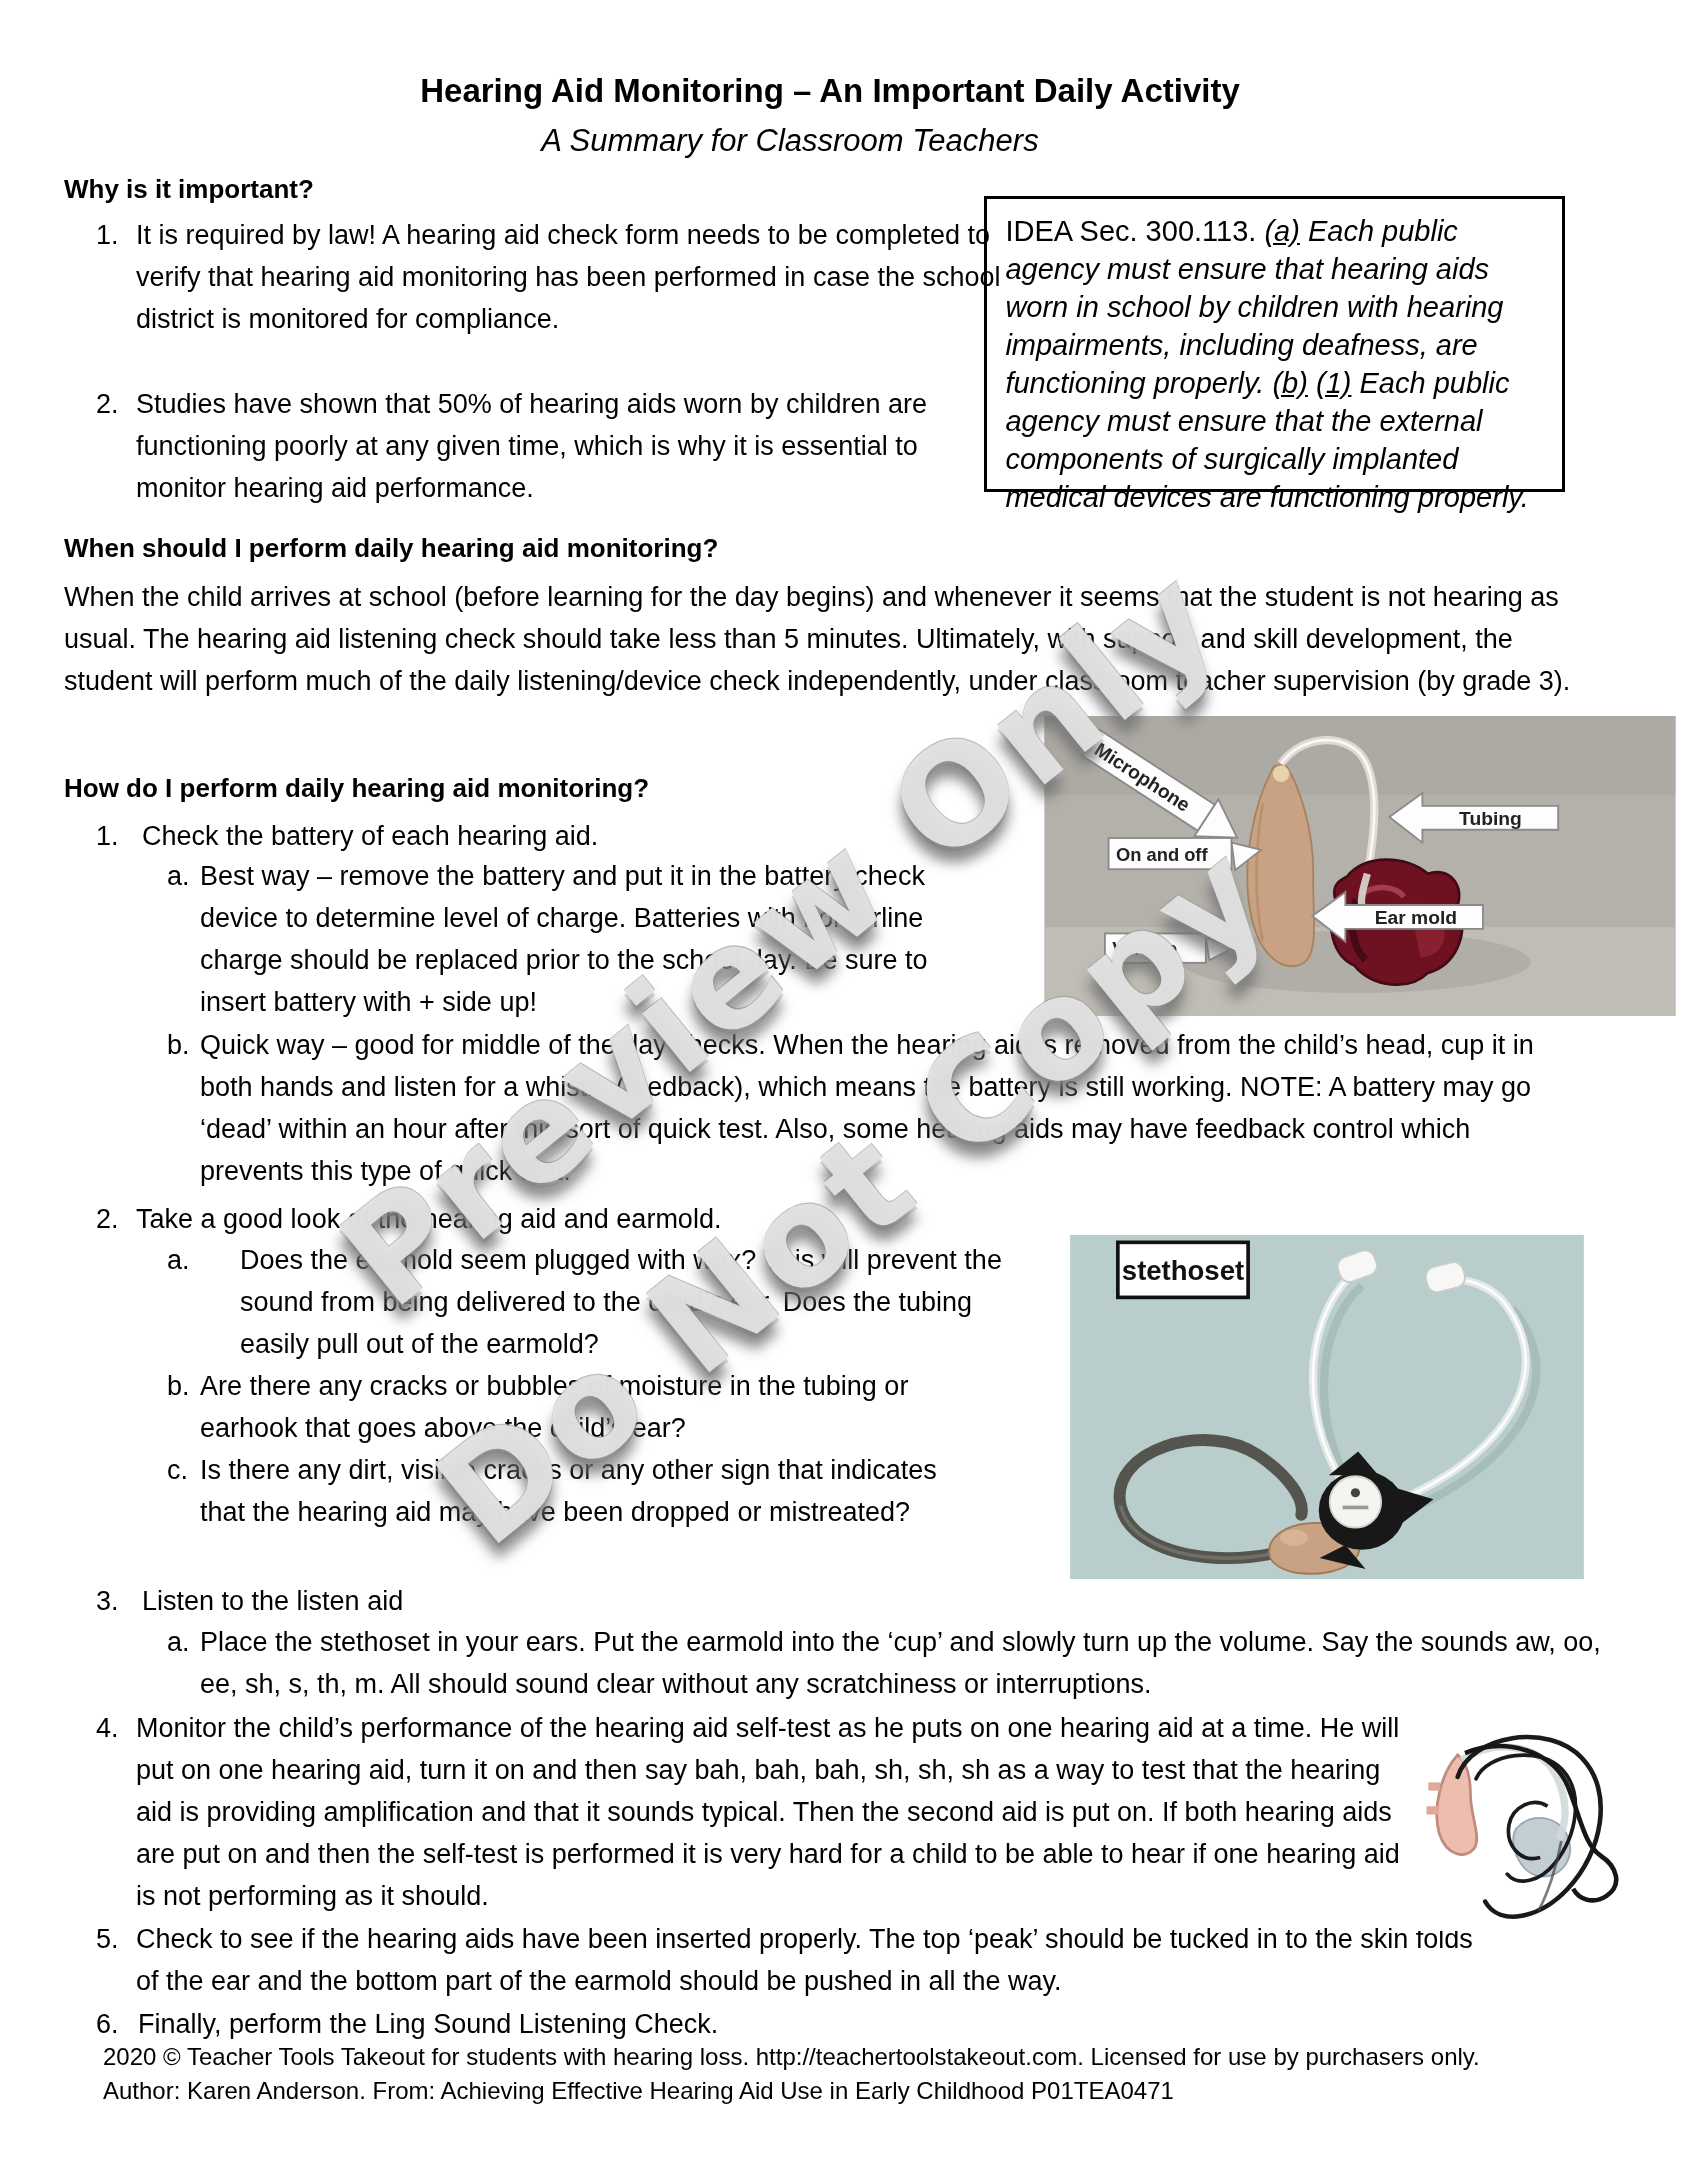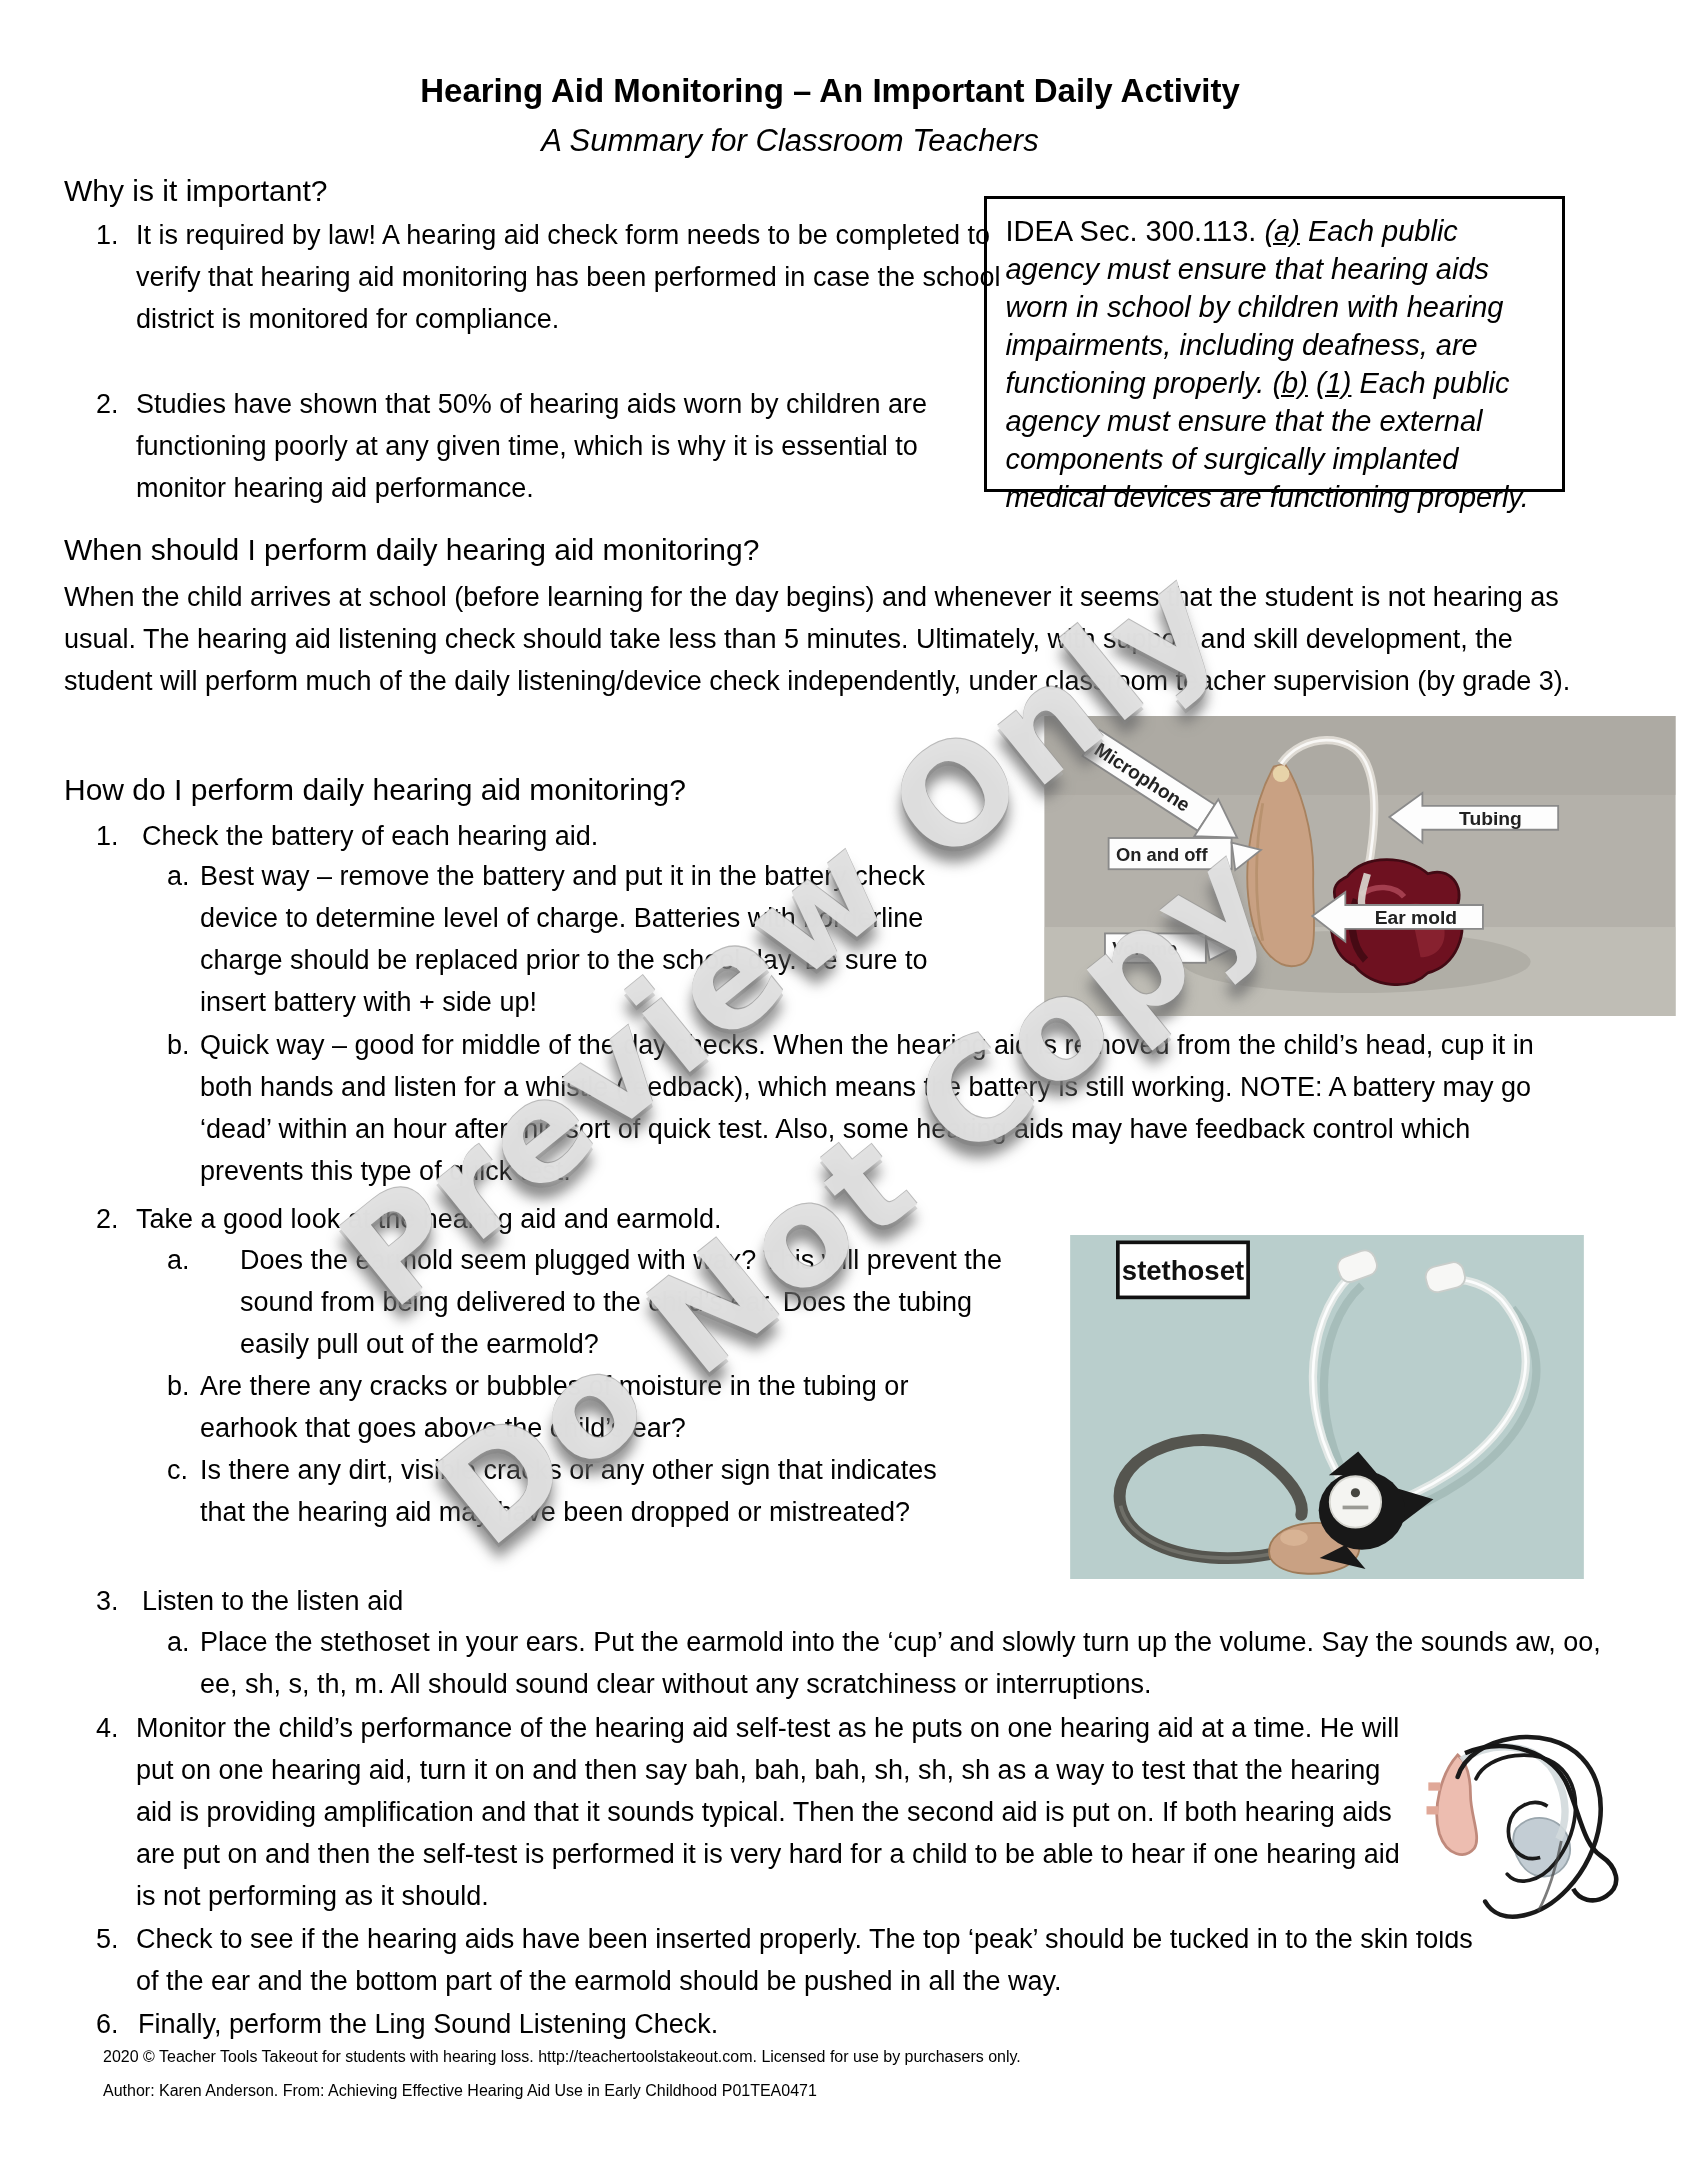--- a/index.html
+++ b/index.html
@@ -10,7 +10,7 @@
   .abs { position:absolute; }
   .title   { top:72px; left:0; width:1580px; text-align:center; font-size:33px; font-weight:bold;padding-left:40px; }
   .subtitle{ top:123px; left:0; width:1580px; text-align:center; font-size:31px; font-style:italic; }
-  .h  { position:absolute; font-size:30px; font-weight:normal; white-space:nowrap;text-align:right; }
+  .h  { position:absolute; font-size:26px; font-weight:bold; white-space:nowrap;text-align:right; }
   .t  { position:absolute; font-size:27px; line-height:42px; }
   .nw { white-space:nowrap; }
   .idea-box {

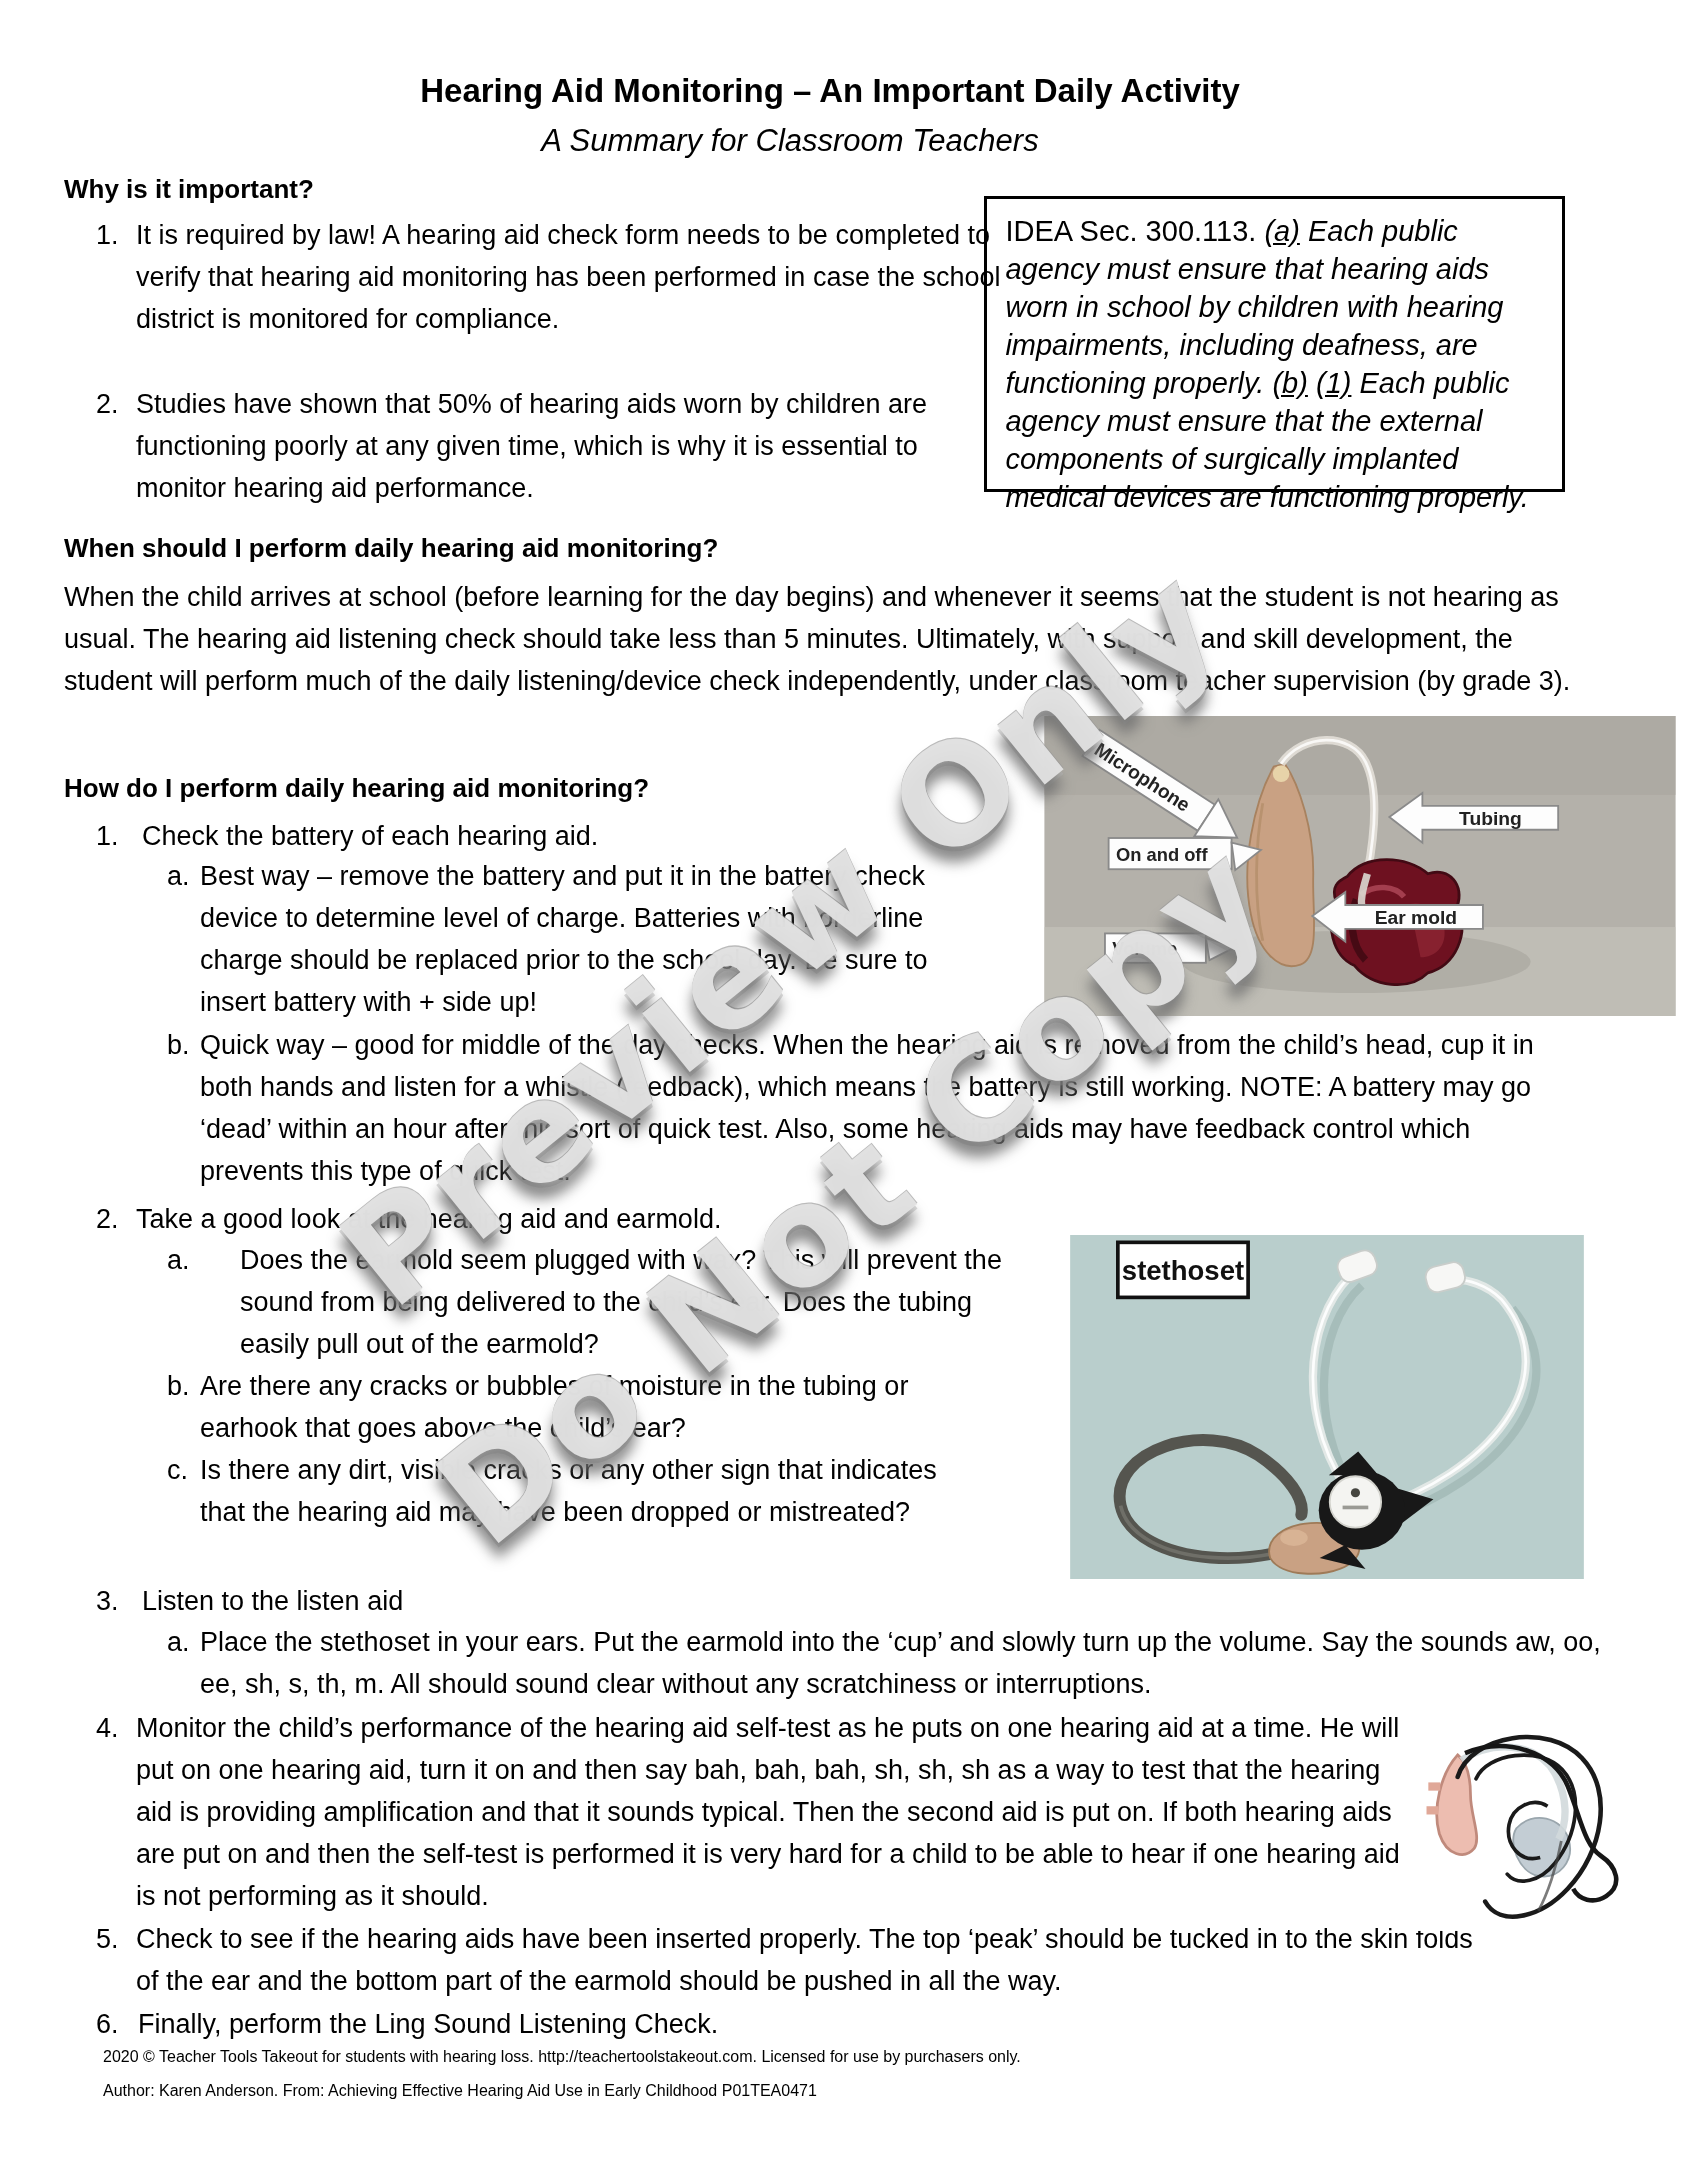--- a/index.html
+++ b/index.html
@@ -20,7 +20,7 @@
   }
   .idea-box .lead { font-style:normal; }
   .u { text-decoration:underline; }
-  .footer { position:absolute; left:103px; font-size:16px; line-height:33px; white-space:nowrap; }
+  .footer { position:absolute; left:103px; font-size:24px; line-height:33px; white-space:nowrap; }
   .photo { position:absolute; }
   .photo svg { display:block; }
   .wm {

